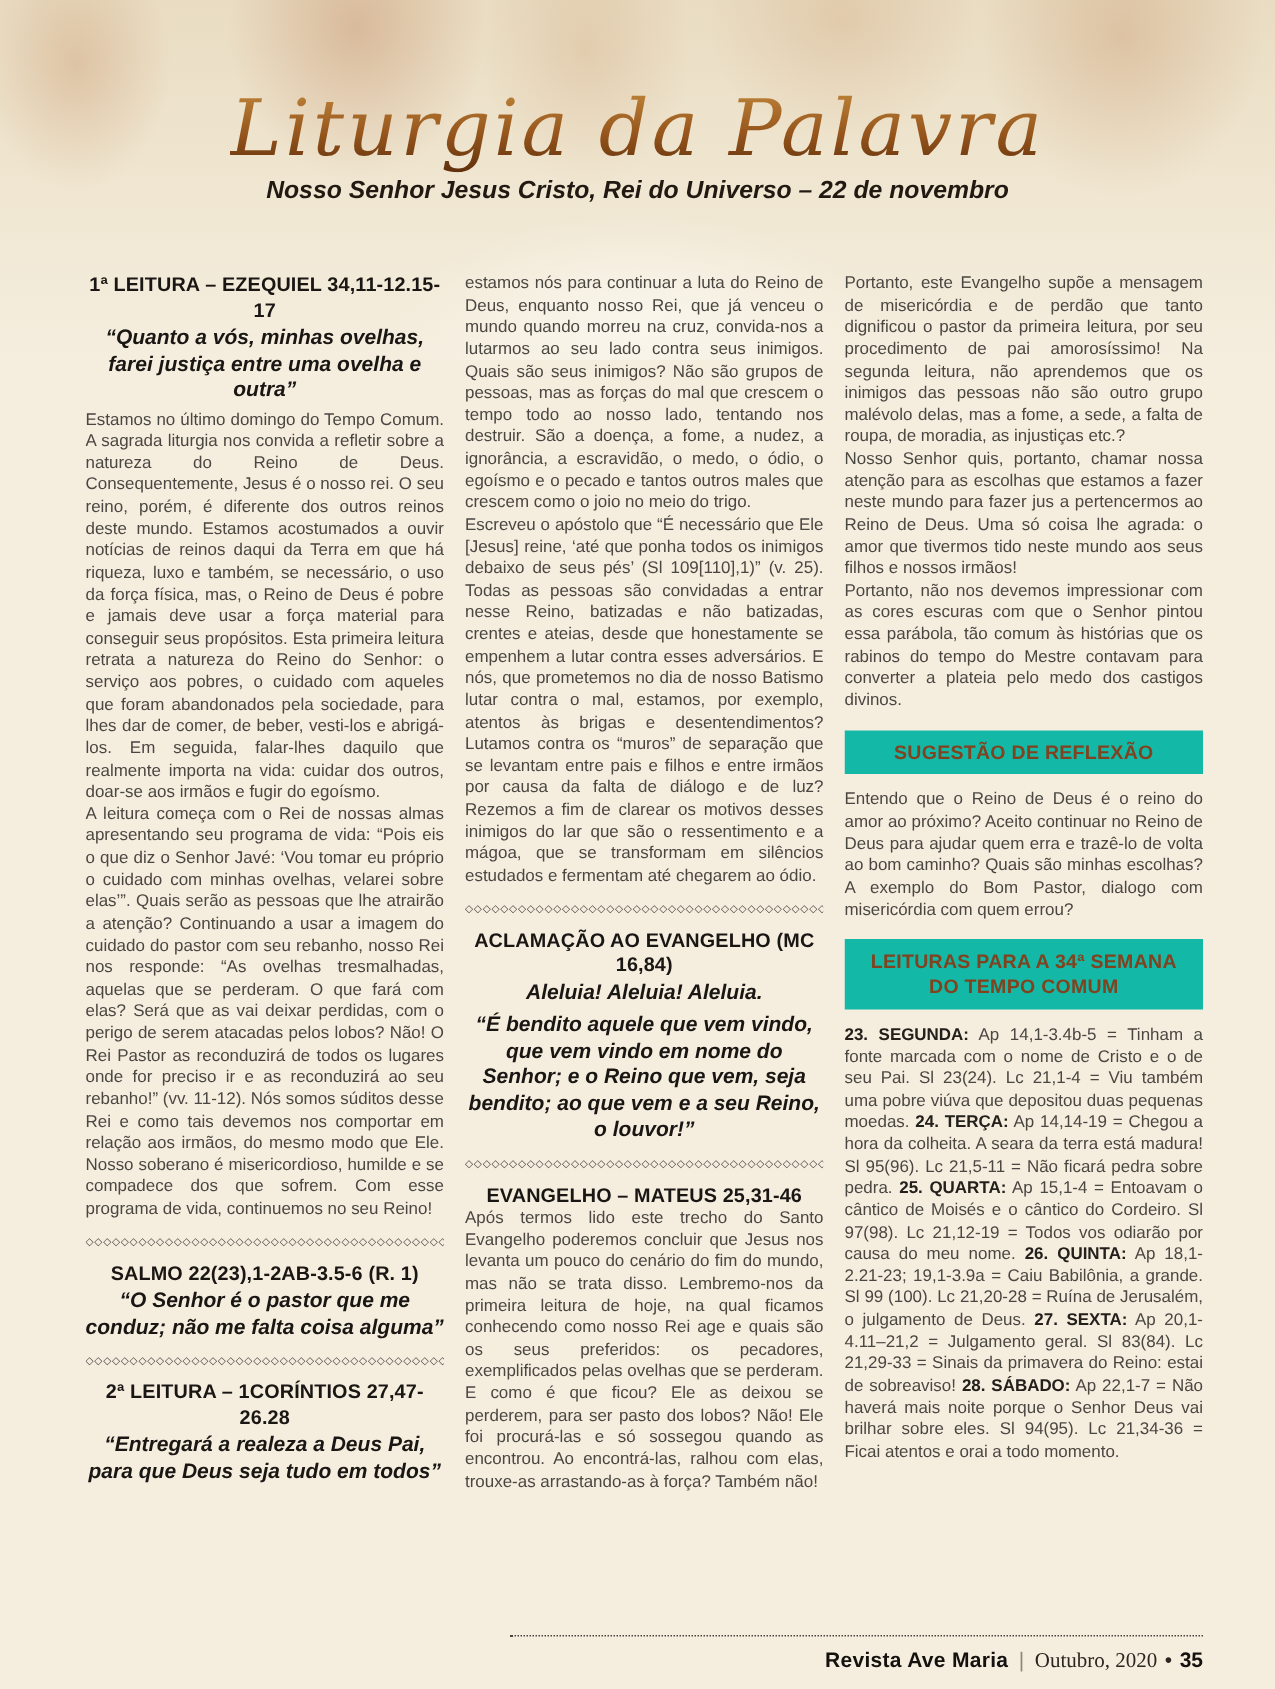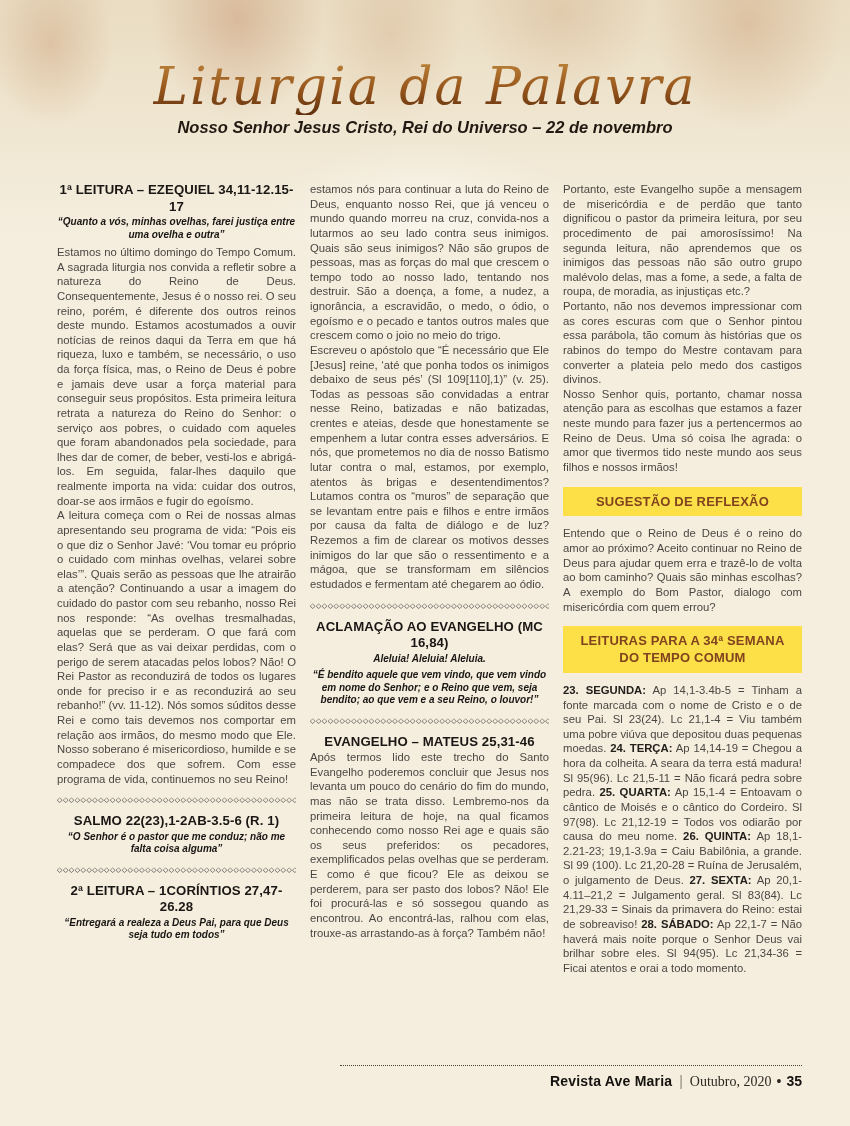--- a/index.html
+++ b/index.html
@@ -57,7 +57,7 @@
     color: #191613; letter-spacing: 0.1px; line-height: 1.25;
   }
   p.quote {
-    font-size: 10px; font-weight: 700; font-style: italic; text-align: center;
+    font-size: 14px; font-weight: 700; font-style: italic; text-align: center;
     color: #191613; line-height: 1.25; margin: 1px 0 4px 0;
   }
   p.body {

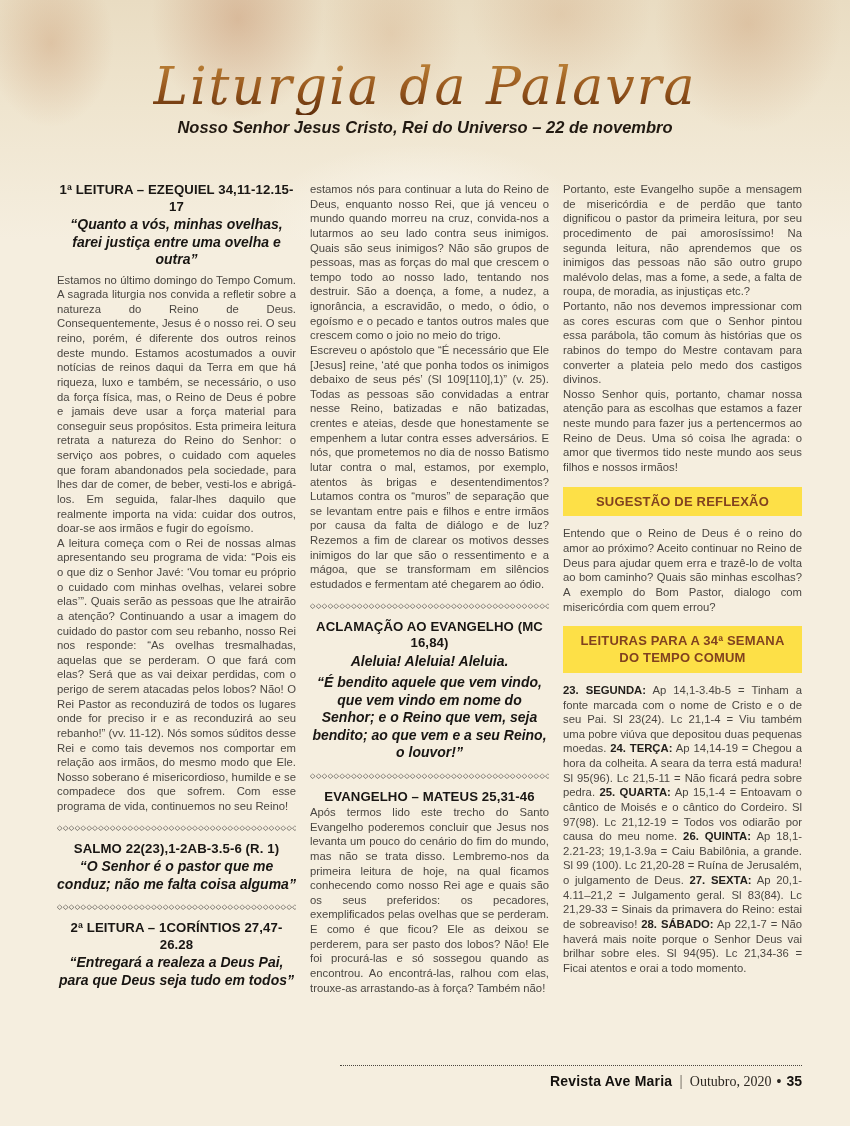--- a/index.html
+++ b/index.html
@@ -129,8 +129,8 @@
 
     <section class="col">
       <p class="body">Portanto, este Evangelho supõe a mensagem de misericórdia e de perdão que tanto dignificou o pastor da primeira leitura, por seu procedimento de pai amorosíssimo! Na segunda leitura, não aprendemos que os inimigos das pessoas não são outro grupo malévolo delas, mas a fome, a sede, a falta de roupa, de moradia, as injustiças etc.?</p>
+      <p class="body">Nosso Senhor quis, portanto, chamar nossa atenção para as escolhas que estamos a fazer neste mundo para fazer jus a pertencermos ao Reino de Deus. Uma só coisa lhe agrada: o amor que tivermos tido neste mundo aos seus filhos e nossos irmãos!</p>
       <p class="body">Portanto, não nos devemos impressionar com as cores escuras com que o Senhor pintou essa parábola, tão comum às histórias que os rabinos do tempo do Mestre contavam para converter a plateia pelo medo dos castigos divinos.</p>
-      <p class="body">Nosso Senhor quis, portanto, chamar nossa atenção para as escolhas que estamos a fazer neste mundo para fazer jus a pertencermos ao Reino de Deus. Uma só coisa lhe agrada: o amor que tivermos tido neste mundo aos seus filhos e nossos irmãos!</p>
       <div class="tag-box">SUGESTÃO DE REFLEXÃO</div>
       <p class="body">Entendo que o Reino de Deus é o reino do amor ao próximo? Aceito continuar no Reino de Deus para ajudar quem erra e trazê-lo de volta ao bom caminho? Quais são minhas escolhas? A exemplo do Bom Pastor, dialogo com misericórdia com quem errou?</p>
       <div class="tag-box">LEITURAS PARA A 34ª SEMANA DO TEMPO COMUM</div>

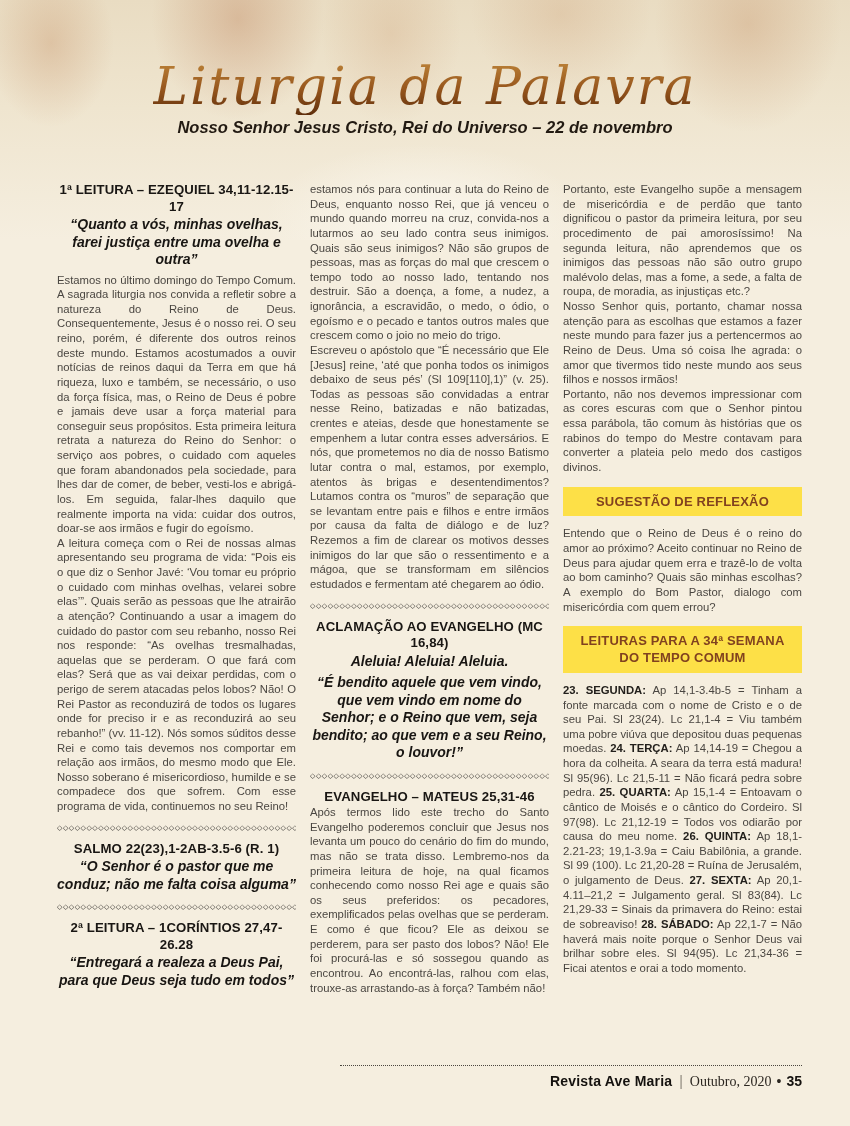--- a/index.html
+++ b/index.html
@@ -70,7 +70,7 @@
   }
 
   .tag-box {
-    background: #fde047; text-align: center;
+    background: #14b8a6; text-align: center;
     padding: 7px 10px 6px 10px; margin: 12px 0 10px 0;
     font-size: 13px; font-weight: 700; color: #81421f; line-height: 1.3;
     letter-spacing: 0.2px;

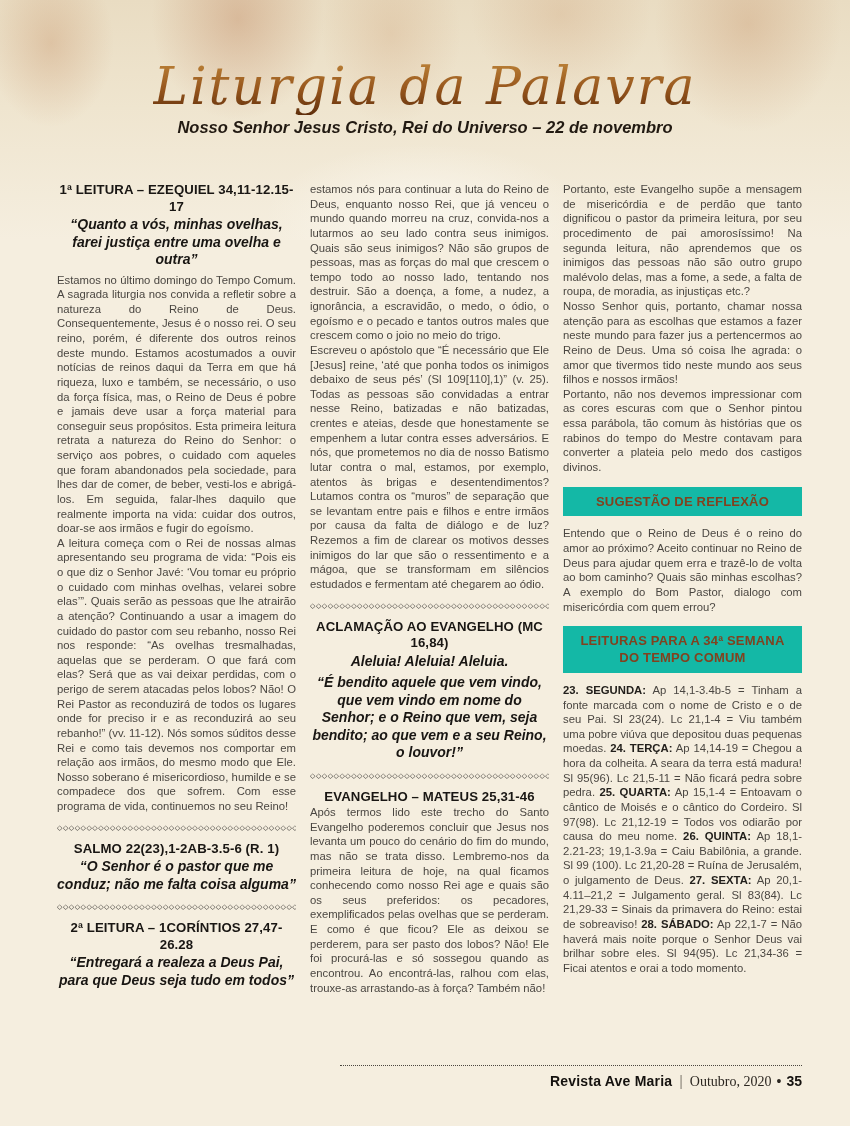--- a/index.html
+++ b/index.html
@@ -78,7 +78,7 @@
   .weekly-text strong { color: #23201c; font-weight: 700; }
 
   footer {
-    position: absolute; right: 48px; bottom: 36px; width: 462px;
+    position: absolute; right: 48px; bottom: 10px; width: 462px;
     border-top: 1.5px dotted #4a463f;
     padding-top: 7px; text-align: right;
   }

